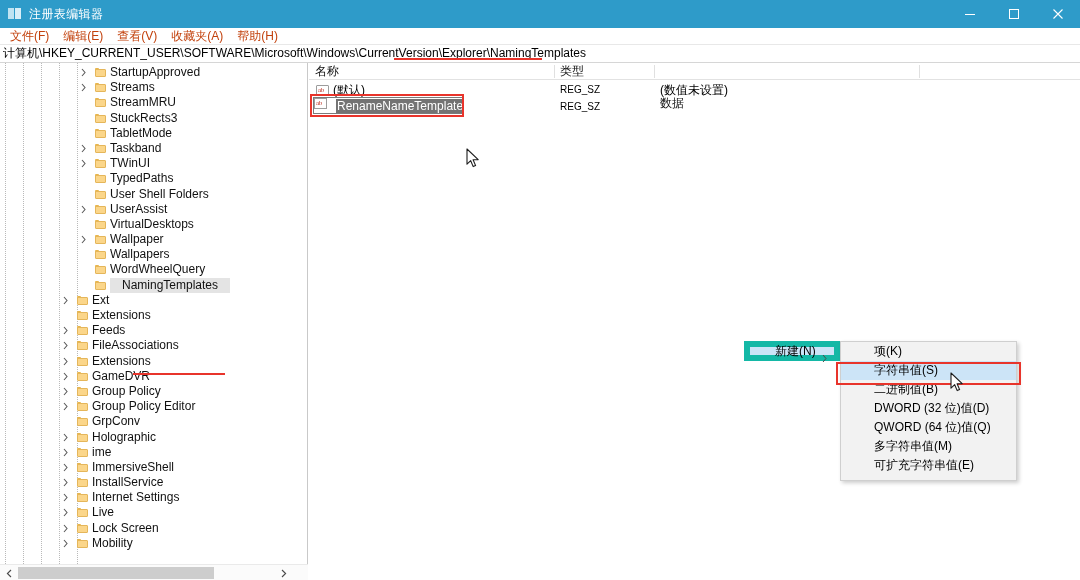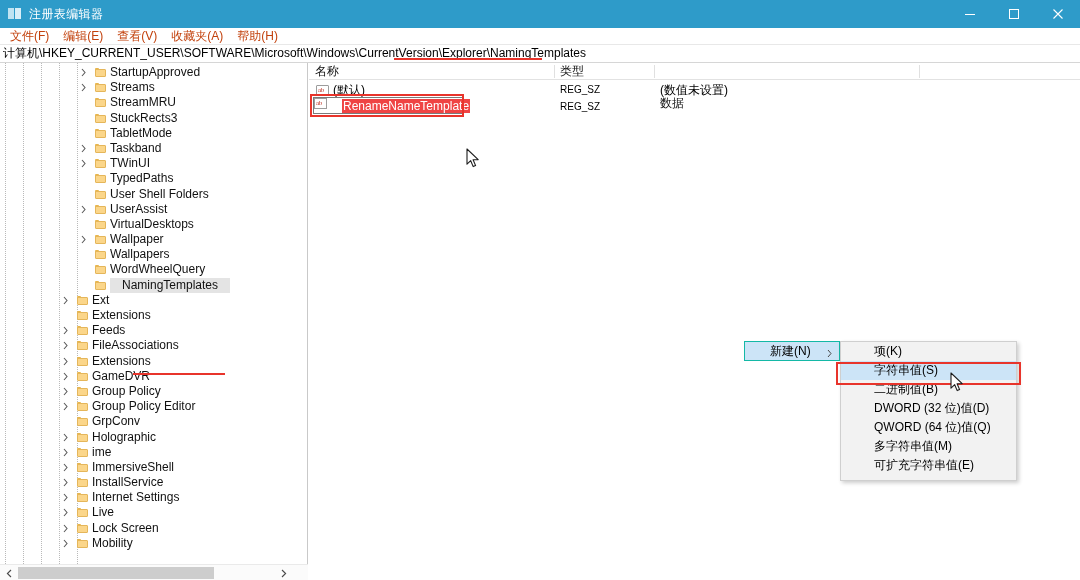--- a/index.html
+++ b/index.html
@@ -119,7 +119,7 @@
     border:1px solid #7a7a7a;background:#fff;display:flex;align-items:center;
   }
   .editwrap .sel-text{
-    background:#ef4444;color:#ffffff;font-size:12px;padding:0 1px;margin-left:13px;line-height:14px;
+    background:#737373;color:#ffffff;font-size:12px;padding:0 1px;margin-left:7px;line-height:14px;
   }
   .editwrap .caret{ width:1px;height:13px;background:#222;margin-left:0px; }
   .edit-ico{

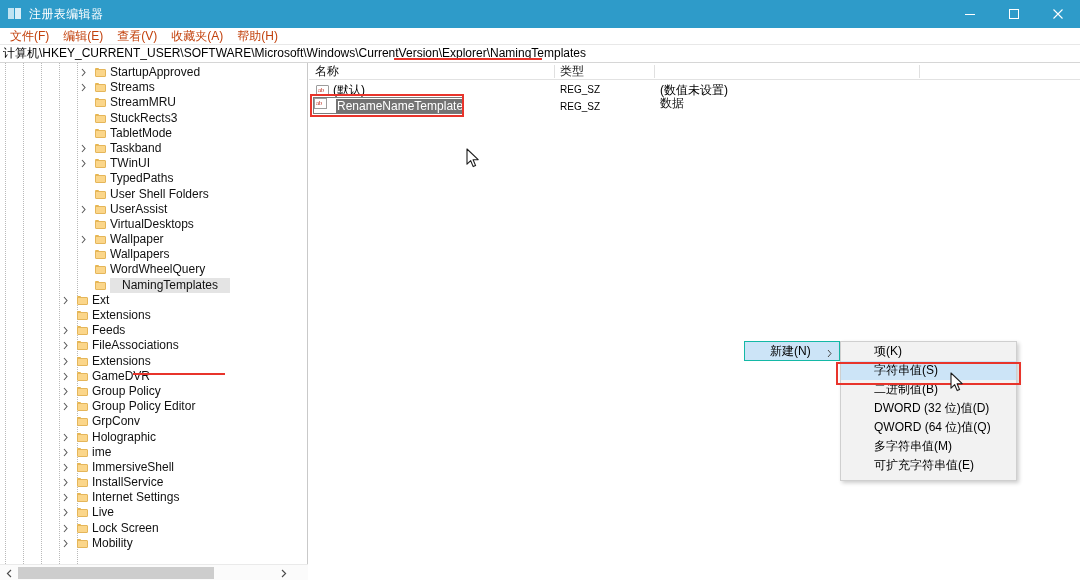--- a/index.html
+++ b/index.html
@@ -133,7 +133,7 @@
   
   .ctx-parent{
     position:absolute;left:744px;top:341px;width:96px;height:20px;
-    background:#cce4f7;border:1px solid #14b8a6;display:flex;align-items:center;
+    background:#cce4f7;border:6px solid #14b8a6;display:flex;align-items:center;
   }
   .ctx-parent .p-lbl{ font-size:12px;margin-left:25px;color:#000; }
   .ctx-parent .p-arrow{ position:absolute;right:7px;top:5px; }

